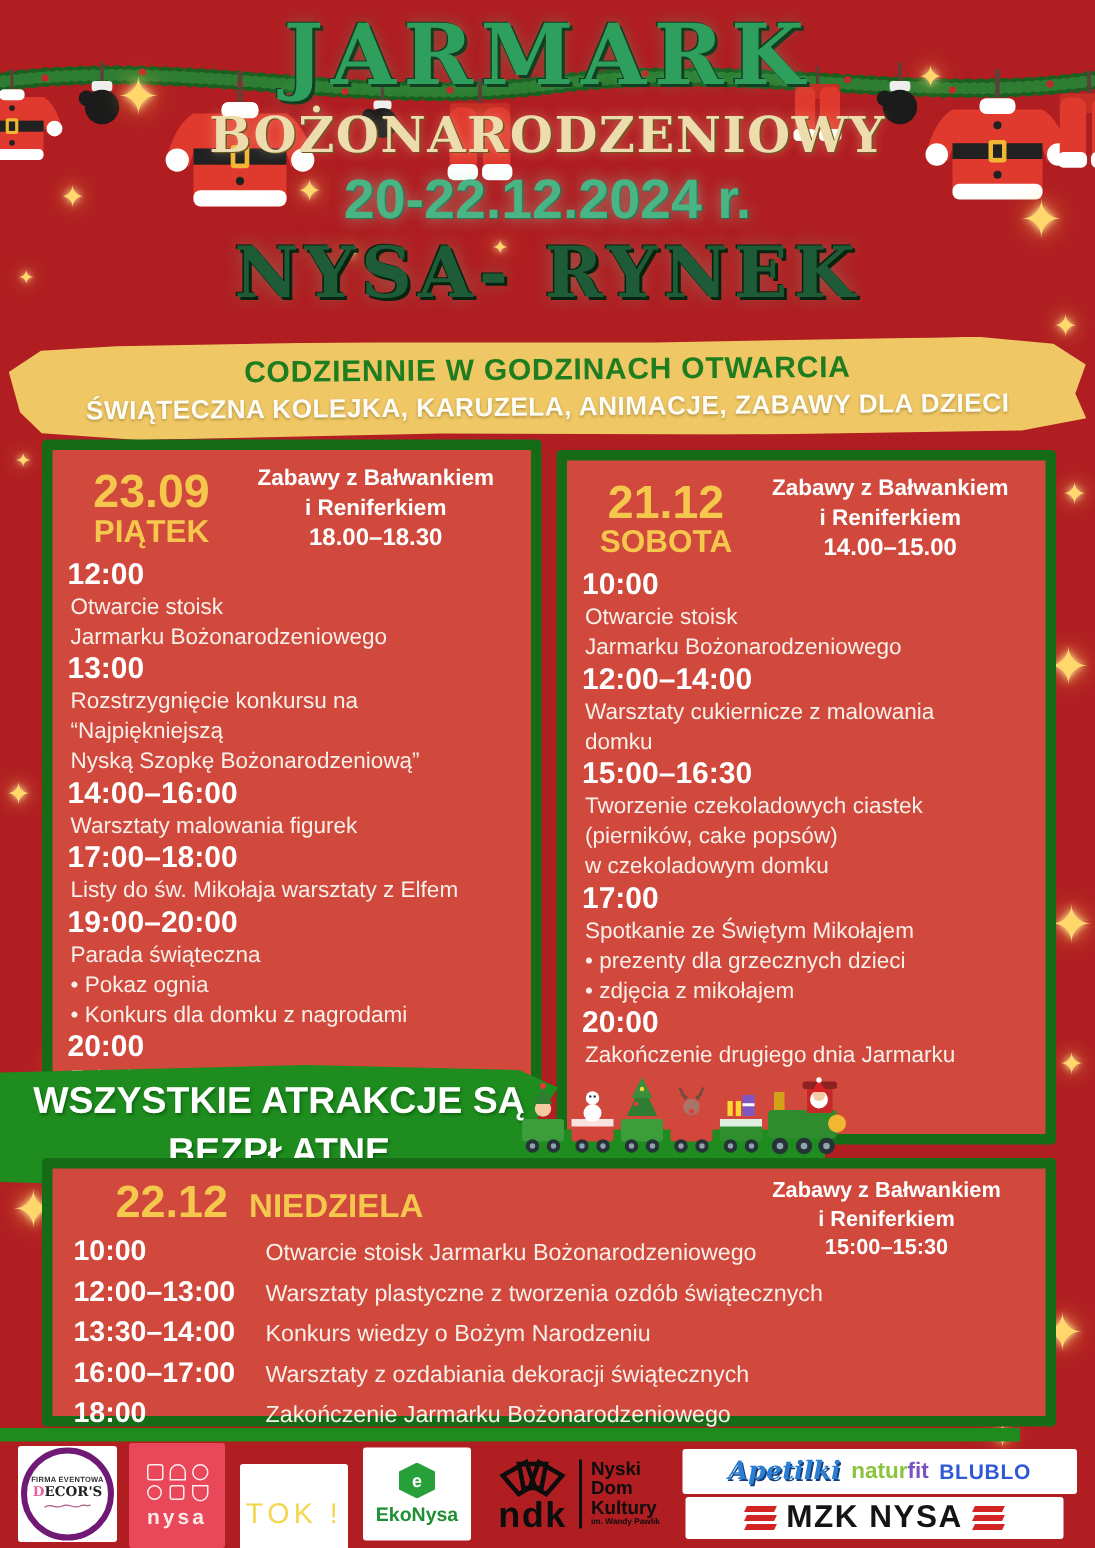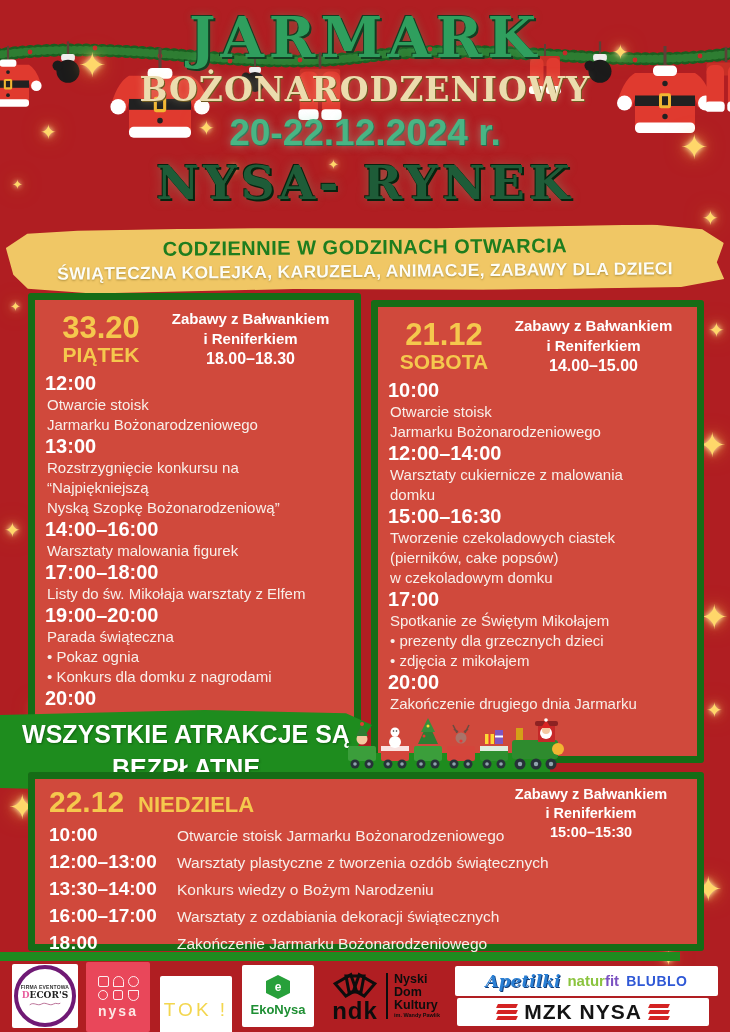--- a/index.html
+++ b/index.html
@@ -207,7 +207,7 @@
   <div class="panel col1">
     <div class="col-head">
       <div class="date-wrap">
-        <div class="d-date">33.20</div>
+        <div class="d-date">23.09</div>
         <div class="d-name">PIĄTEK</div>
       </div>
       <div class="special">

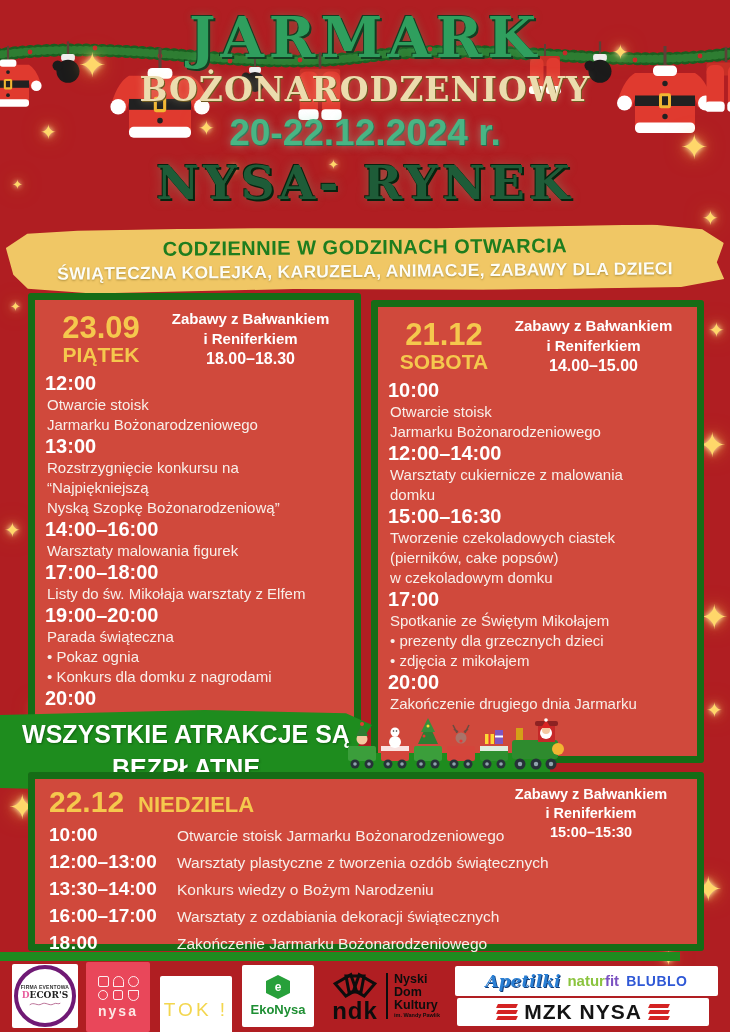--- a/index.html
+++ b/index.html
@@ -59,7 +59,7 @@
   
   .col3{left:28px;top:772px;width:676px;height:179px;padding:6px 14px;}
   .c3-head{display:flex;align-items:baseline;gap:14px;}
-  .c3-date{font-size:30px;font-weight:bold;color:#f5c84d;}
+  .c3-date{font-size:30px;font-weight:bold;color:#f5c84d;margin-left:28px;}
   .c3-name{font-size:22px;font-weight:bold;color:#f5c84d;}
   .c3-special{position:absolute;right:16px;top:6px;width:180px;text-align:center;
     font-weight:bold;font-size:14.5px;line-height:1.3;color:#fff;}

